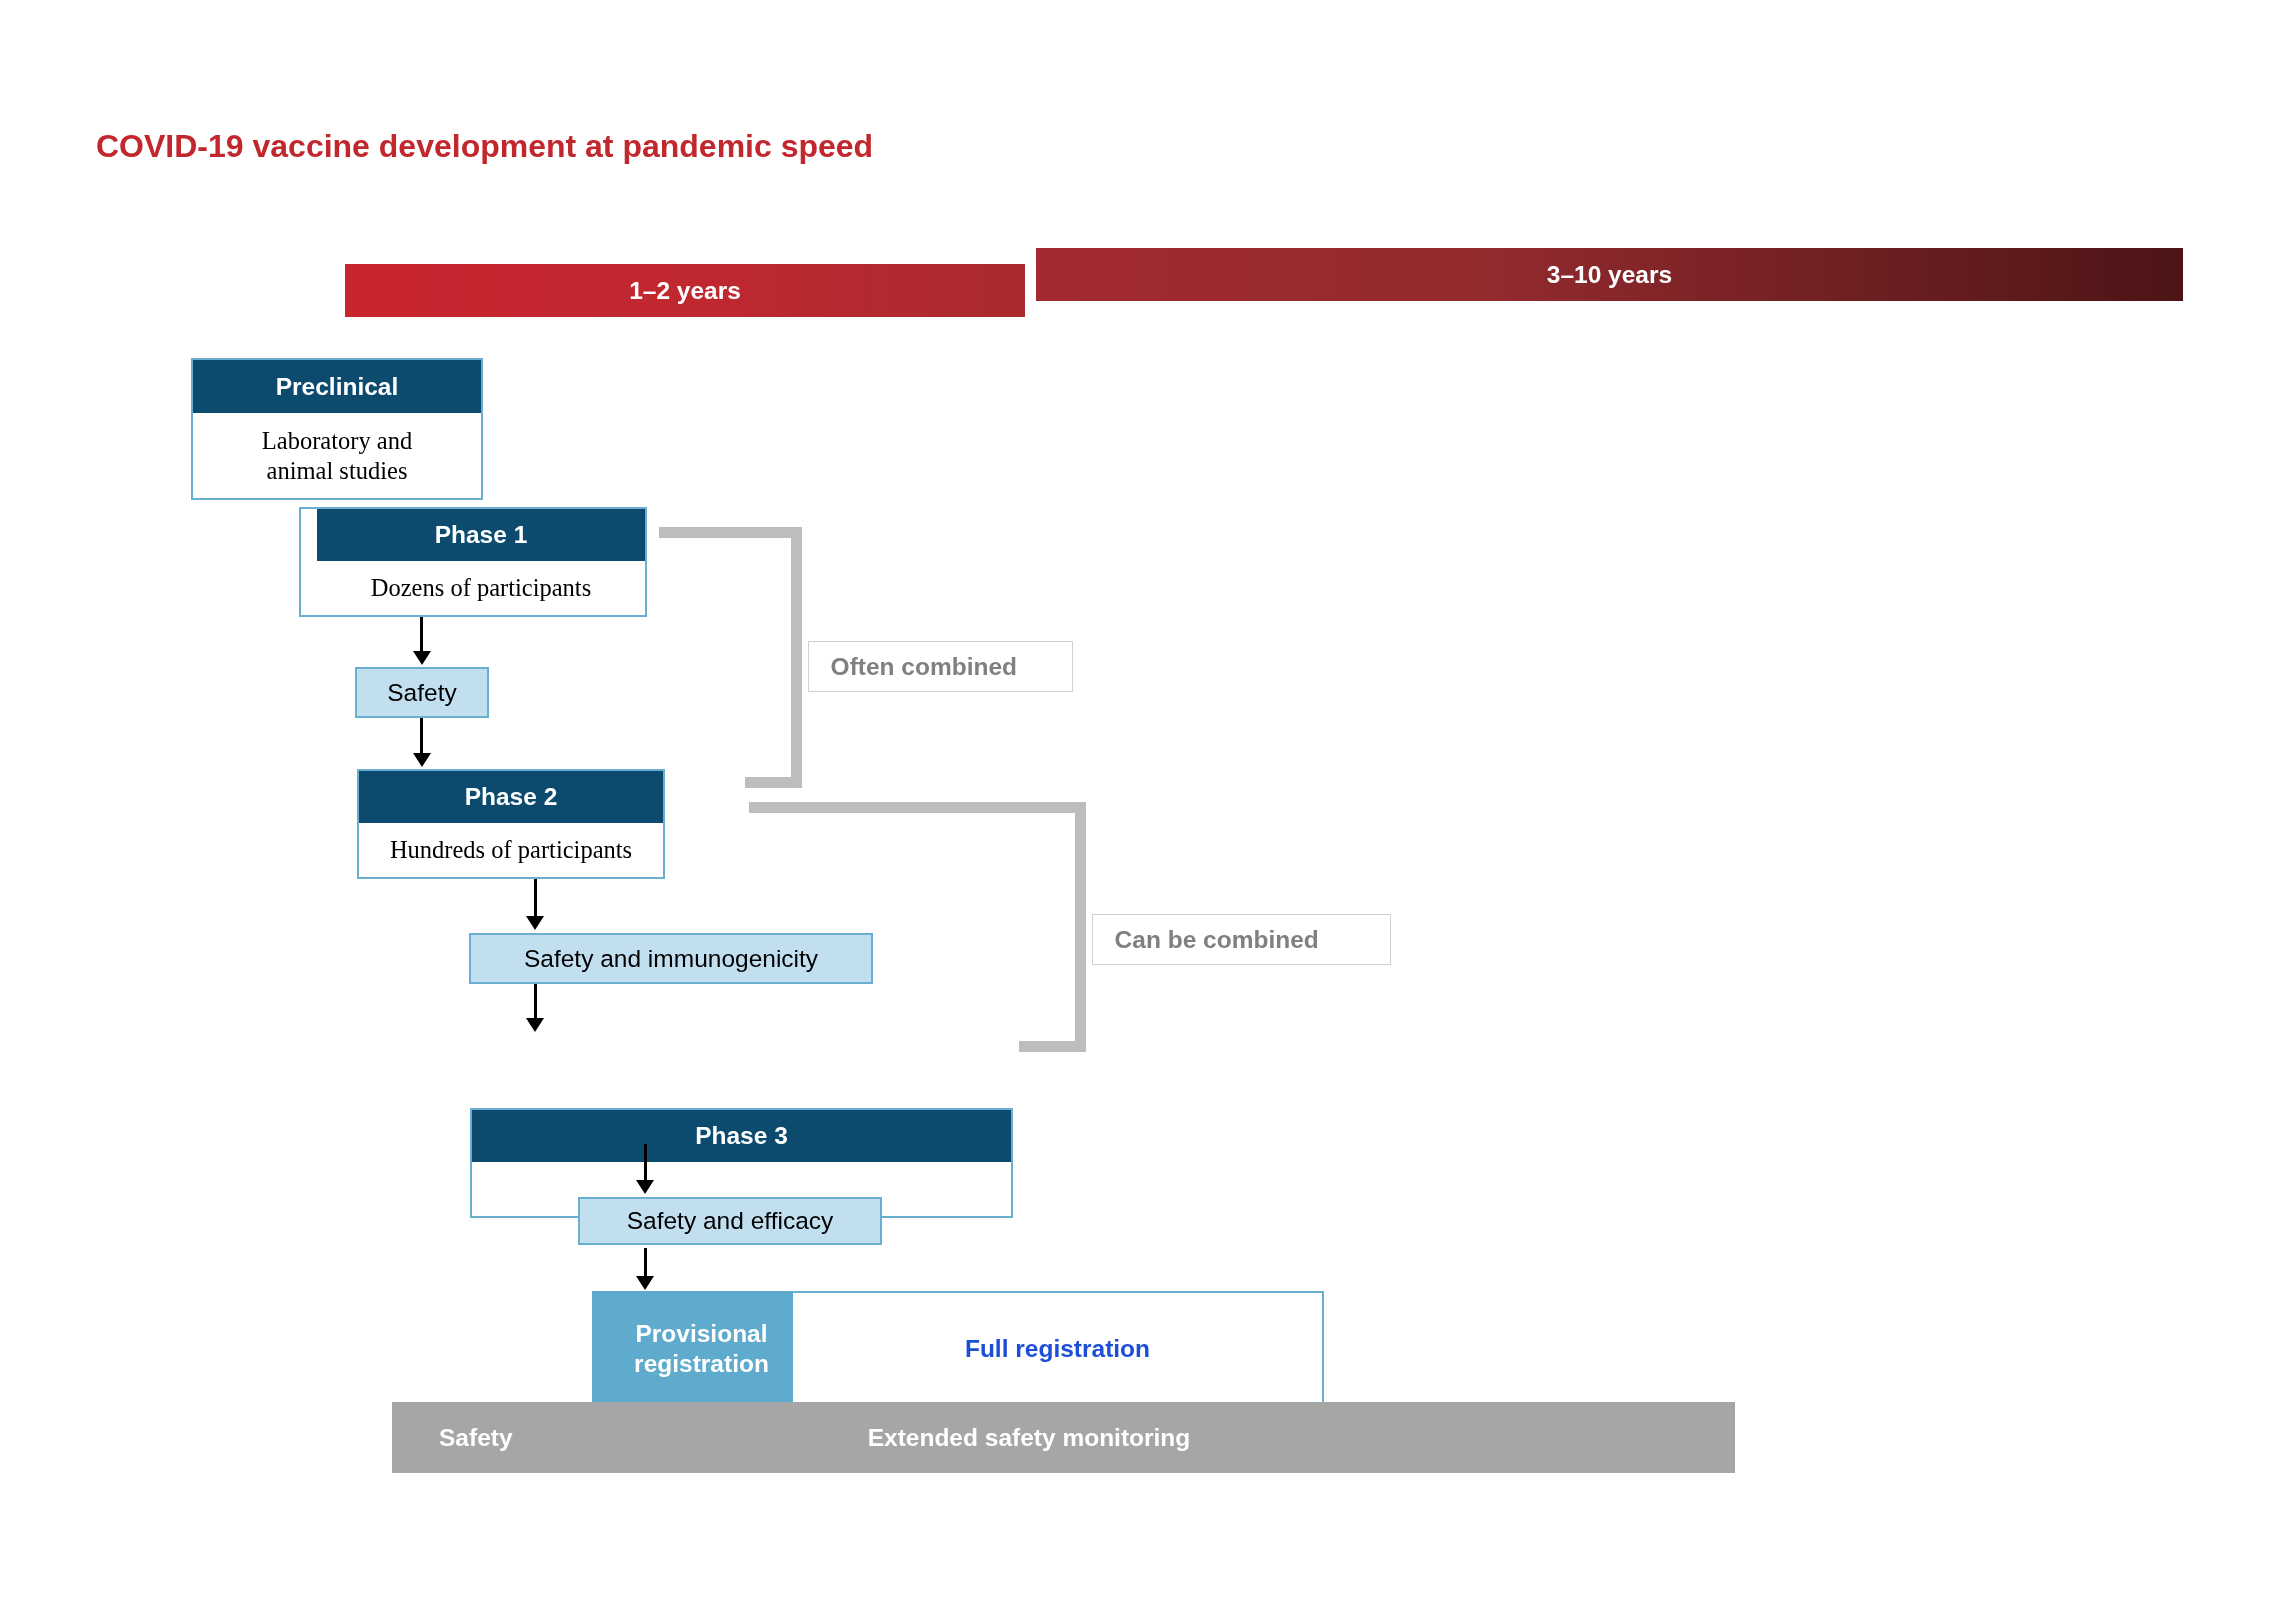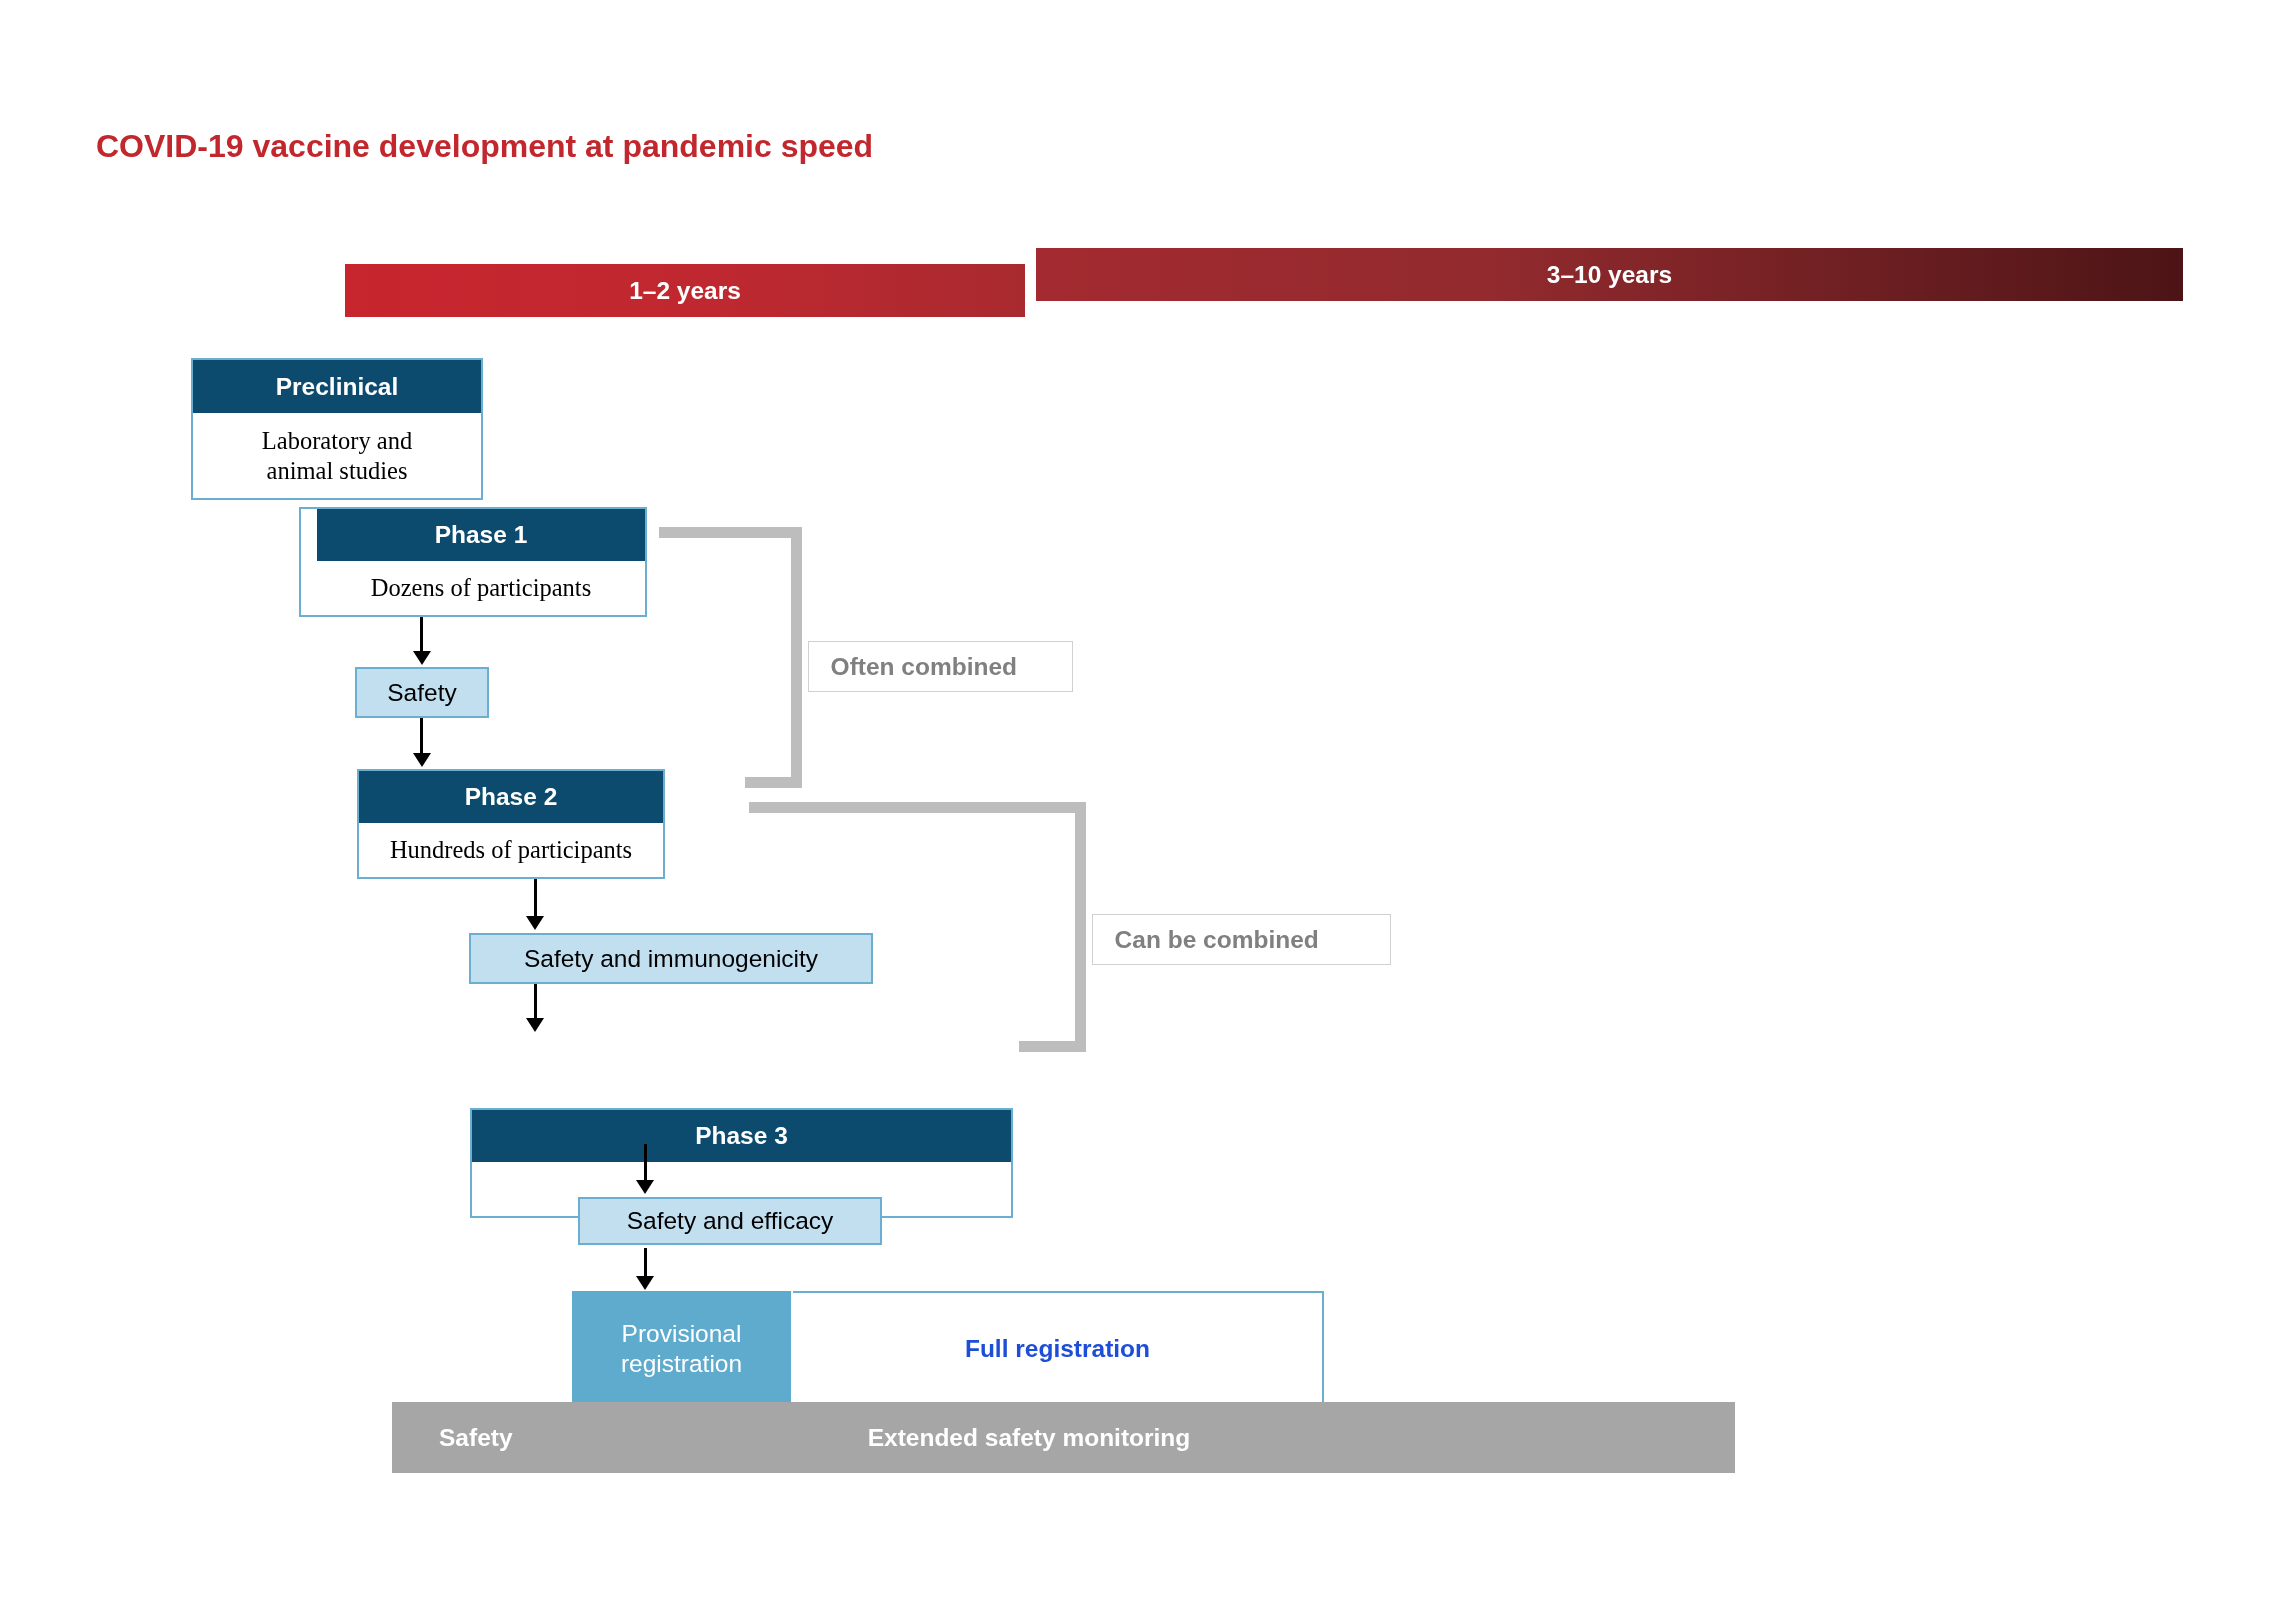--- a/index.html
+++ b/index.html
@@ -121,11 +121,11 @@
   
   #card-provisional {
     position: absolute;
-    left: 572px; top: 1291px; width: 219px; height: 116px;
+    left: 592px; top: 1291px; width: 219px; height: 116px;
     background: #5fabcd;
     color: #ffffff;
     font-size: 24.5px;
-    font-weight: normal;
+    font-weight: bold;
     display: flex;
     flex-direction: column;
     align-items: center;

